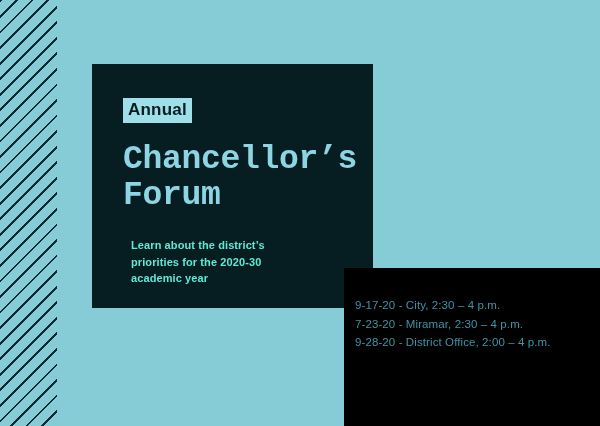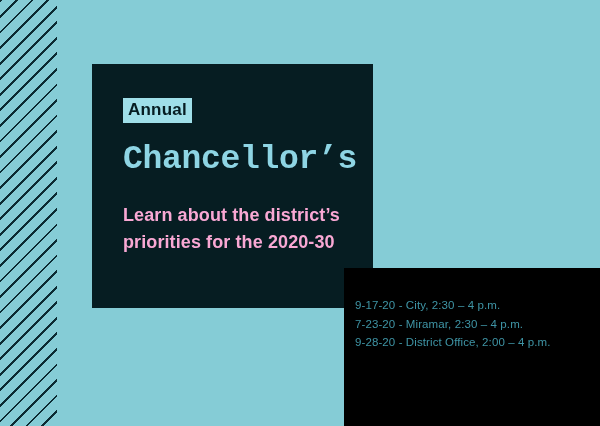--- a/index.html
+++ b/index.html
@@ -111,6 +111,7 @@
     <span class="badge">Annual</span>
     <h1 class="title">
       <span>Chancellor’s</span><br>
+      <span>Forum</span>
     </h1>
     <p class="subtitle">
       <span>Learn about the district’s</span><br>

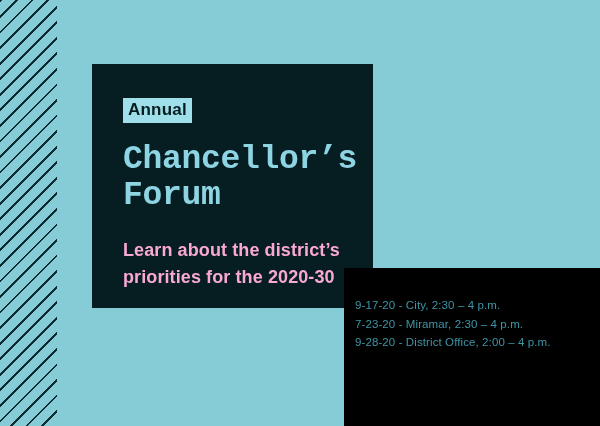--- a/index.html
+++ b/index.html
@@ -72,9 +72,9 @@
   }
 
   .subtitle {
-    margin: 24px 0 0 0;
-    color: #f9a8d4;
-    font-size: 18px;
+    margin: 24px 0 0 8px;
+    color: #5eead4;
+    font-size: 11px;
     font-weight: bold;
     line-height: 1.5;
     letter-spacing: 0.1px;

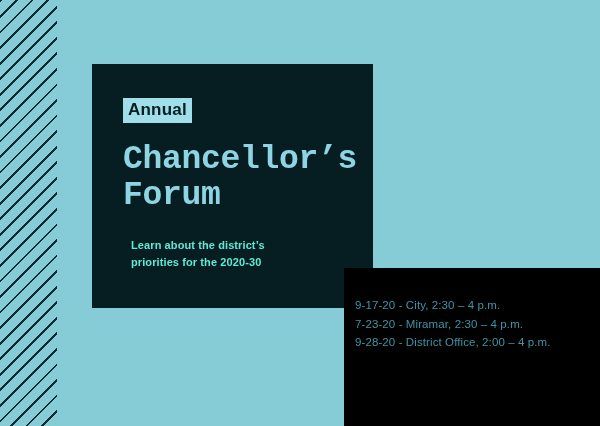--- a/index.html
+++ b/index.html
@@ -116,6 +116,7 @@
     <p class="subtitle">
       <span>Learn about the district’s</span><br>
       <span>priorities for the 2020-30</span><br>
+      <span>academic year</span>
     </p>
   </div>
 

